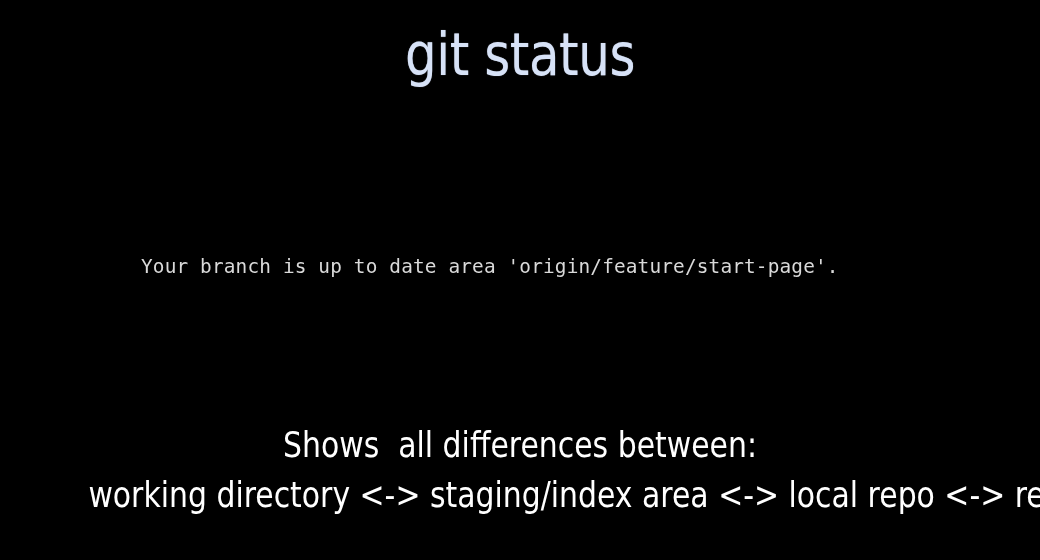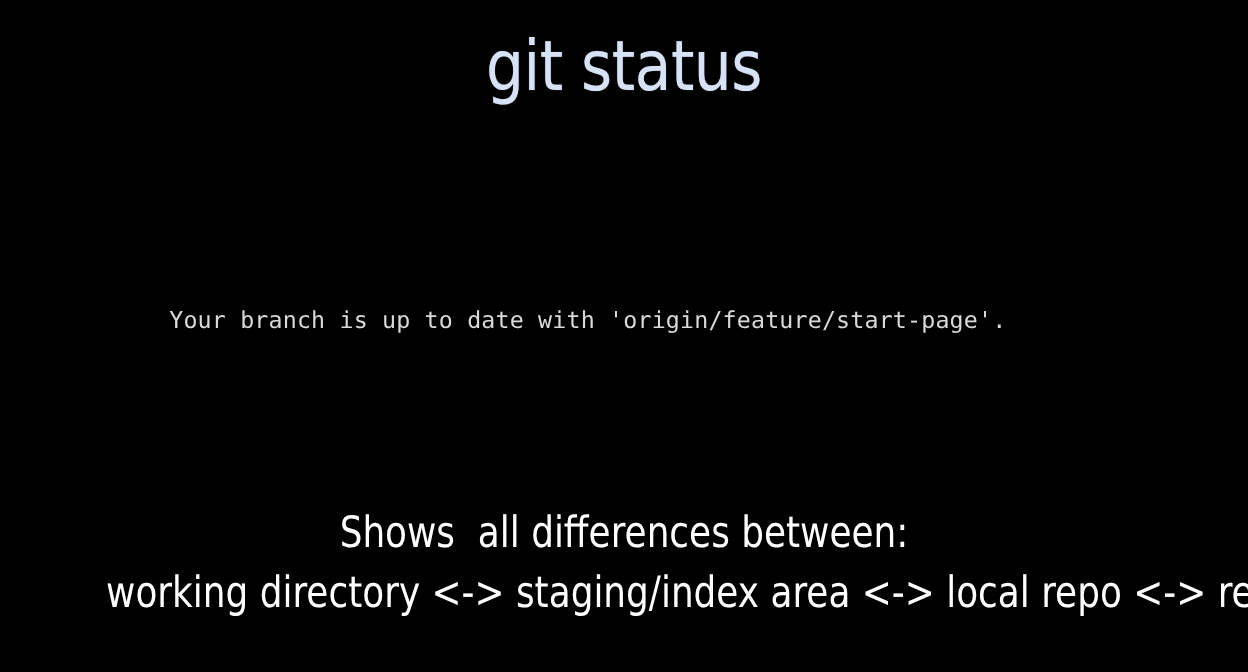--- a/index.html
+++ b/index.html
@@ -96,7 +96,7 @@
   <div class="slide-title">git status</div>
 
   <div class="terminal-block">
-    <span class="terminal-line">Your branch is up to date with 'origin/feature/start-page'.</span>
+    <span class="terminal-line">Your branch is up to date area 'origin/feature/start-page'.</span>
     <span class="terminal-line blank"></span>
   </div>
 

